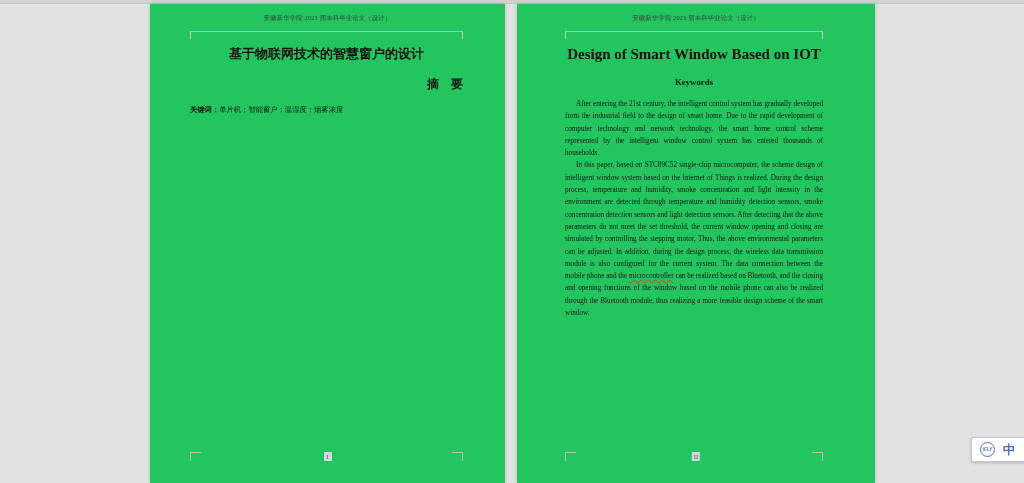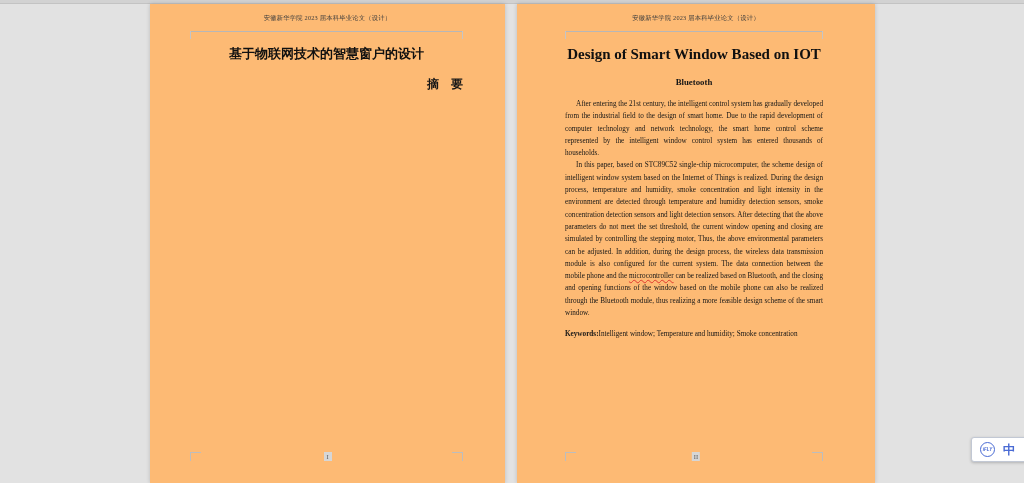--- a/index.html
+++ b/index.html
@@ -9,7 +9,7 @@
     font-family:"Liberation Serif","DejaVu Serif",serif;
   }
   .topstrip{position:absolute;top:0;left:0;width:1024px;height:3px;background:#d2d2d2;border-bottom:1px solid #c3c3c3;}
-  .page{position:absolute;top:4px;height:479px;background:#fdba74;box-shadow:0 0 4px rgba(0,0,0,0.18);}
+  .page{position:absolute;top:4px;height:479px;background:#22c55e;box-shadow:0 0 4px rgba(0,0,0,0.18);}
   .page.leftpg{left:150px;width:355px;}
   .page.rightpg{left:517px;width:358px;}
   .page-header{position:absolute;top:10px;left:0;right:0;text-align:center;font-size:6.3px;line-height:8px;color:#3d3d3d;letter-spacing:.2px;}

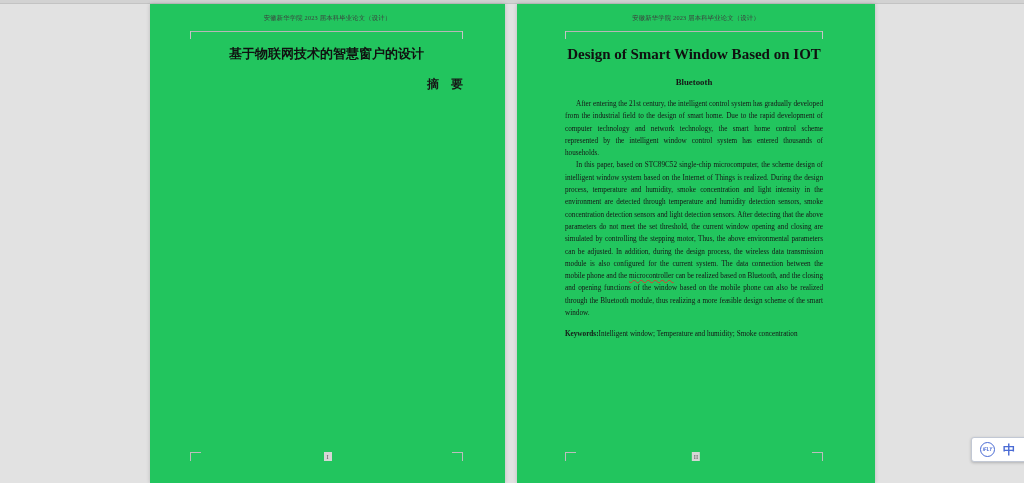--- a/index.html
+++ b/index.html
@@ -76,7 +76,7 @@
   <div class="header-rule"></div>
   <div class="content">
     <h1 class="en-title">Design of Smart Window Based on IOT</h1>
-    <h2 class="en-heading">Bluetooth</h2>
+    <h2 class="en-heading">Keywords</h2>
     <div class="en-body">
       <p>After entering the 21st century, the intelligent control system has gradually developed from the industrial field to the design of smart home. Due to the rapid development of computer technology and network technology, the smart home control scheme represented by the intelligent window control system has entered thousands of households.</p>
       <p><span>In this paper, based on STC89C52 single-chip microcomputer, the scheme design of intelligent window system based on the Internet of Things is realized. During the design process, temperature and humidity, smoke concentration and light intensity in the environment are detected through temperature and humidity detection sensors, smoke concentration detection sensors and light detection sensors. After detecting that the above parameters do not meet the set threshold, the current window opening and closing are simulated by controlling the stepping motor, Thus, the above environmental parameters can be adjusted. In addition, during the design process, the wireless data transmission module is also configured for the current system. The data connection between the mobile phone and the </span><span class="misspelled">microcontroller</span><span> can be realized based on Bluetooth, and the closing and opening functions of the window based on the mobile phone can also be realized through the Bluetooth module, thus realizing a more feasible design scheme of the smart window.</span></p>

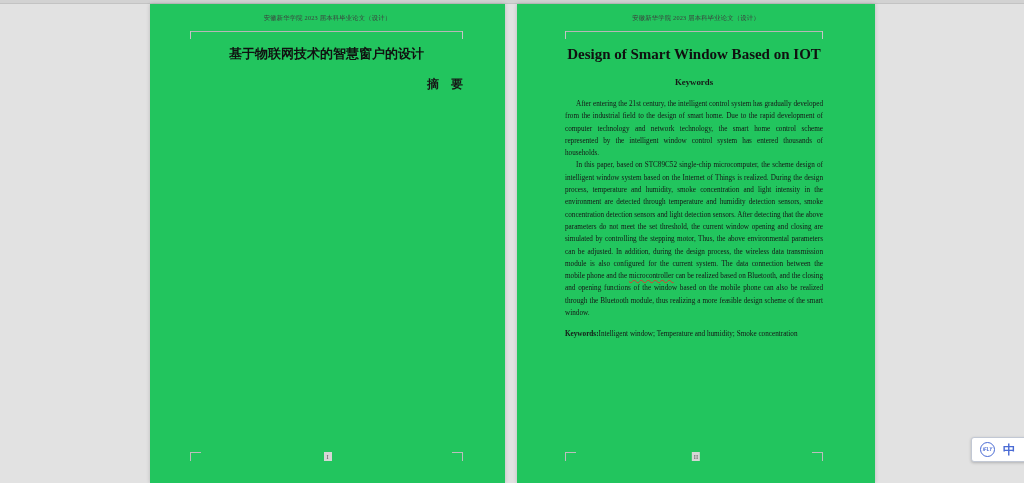--- a/index.html
+++ b/index.html
@@ -65,6 +65,7 @@
     <h2 class="cn-heading">摘　要</h2>
     <div class="cn-body">
     </div>
+    <p class="keywords-cn"><b>关键词：</b><span>单片机；智能窗户；温湿度；烟雾浓度</span></p>
   </div>
   <div class="corner bl"></div>
   <div class="corner br"></div>

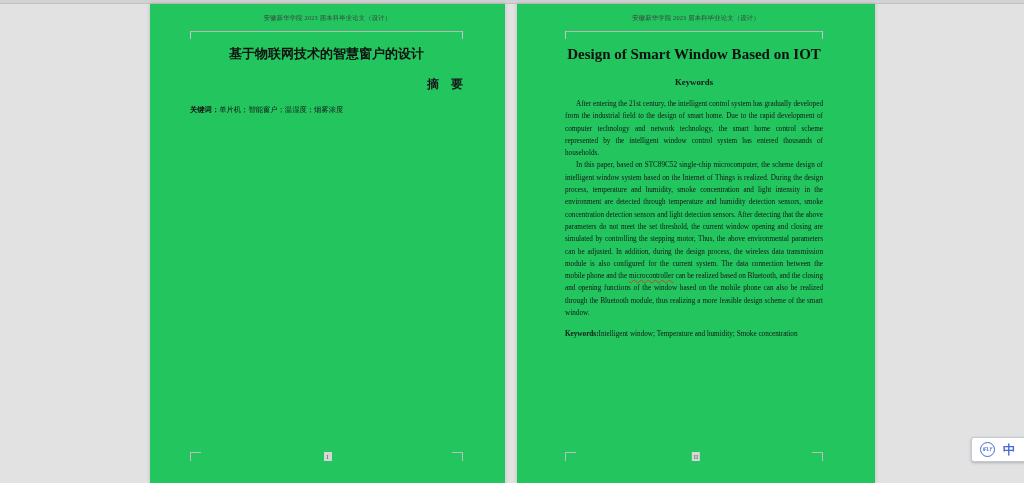--- a/index.html
+++ b/index.html
@@ -82,7 +82,6 @@
       <p>After entering the 21st century, the intelligent control system has gradually developed from the industrial field to the design of smart home. Due to the rapid development of computer technology and network technology, the smart home control scheme represented by the intelligent window control system has entered thousands of households.</p>
       <p><span>In this paper, based on STC89C52 single-chip microcomputer, the scheme design of intelligent window system based on the Internet of Things is realized. During the design process, temperature and humidity, smoke concentration and light intensity in the environment are detected through temperature and humidity detection sensors, smoke concentration detection sensors and light detection sensors. After detecting that the above parameters do not meet the set threshold, the current window opening and closing are simulated by controlling the stepping motor, Thus, the above environmental parameters can be adjusted. In addition, during the design process, the wireless data transmission module is also configured for the current system. The data connection between the mobile phone and the </span><span class="misspelled">microcontroller</span><span> can be realized based on Bluetooth, and the closing and opening functions of the window based on the mobile phone can also be realized through the Bluetooth module, thus realizing a more feasible design scheme of the smart window.</span></p>
     </div>
-    <p class="keywords-en"><b>Keywords:</b><span>Intelligent window; Temperature and humidity; Smoke concentration</span></p>
   </div>
   <div class="corner bl"></div>
   <div class="corner br"></div>

